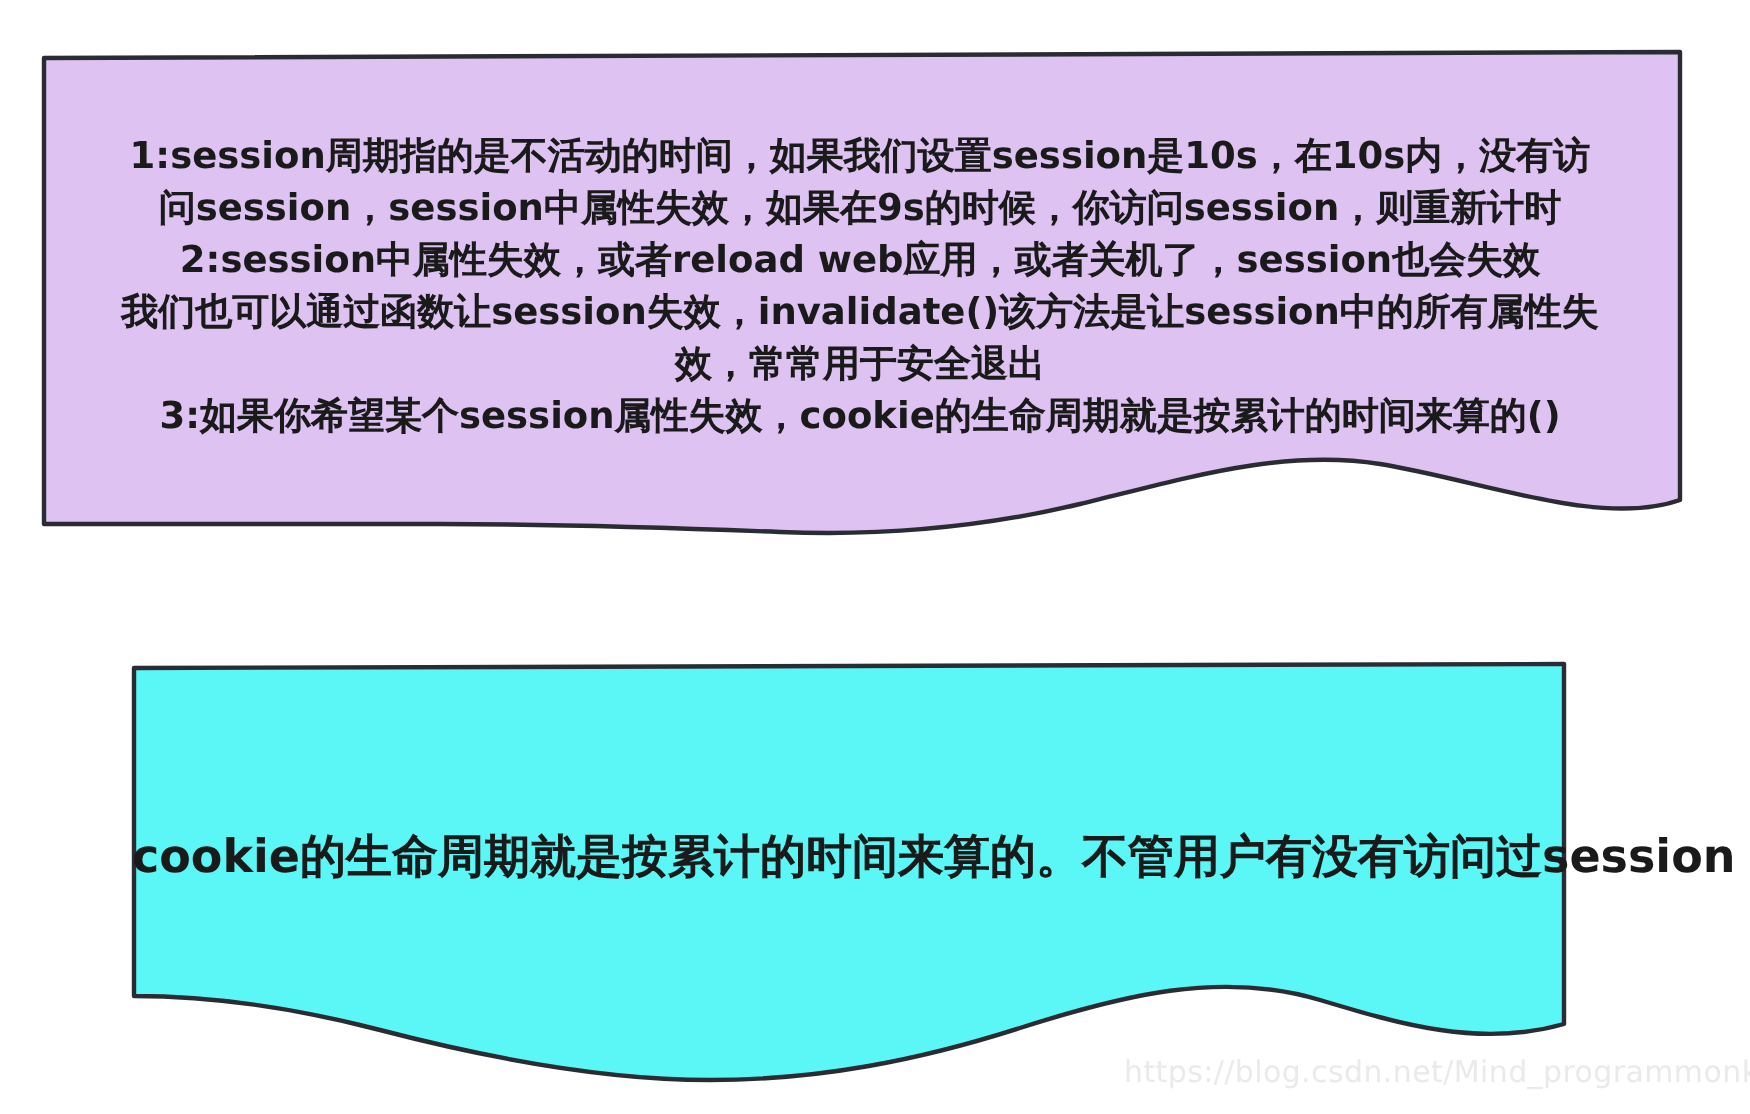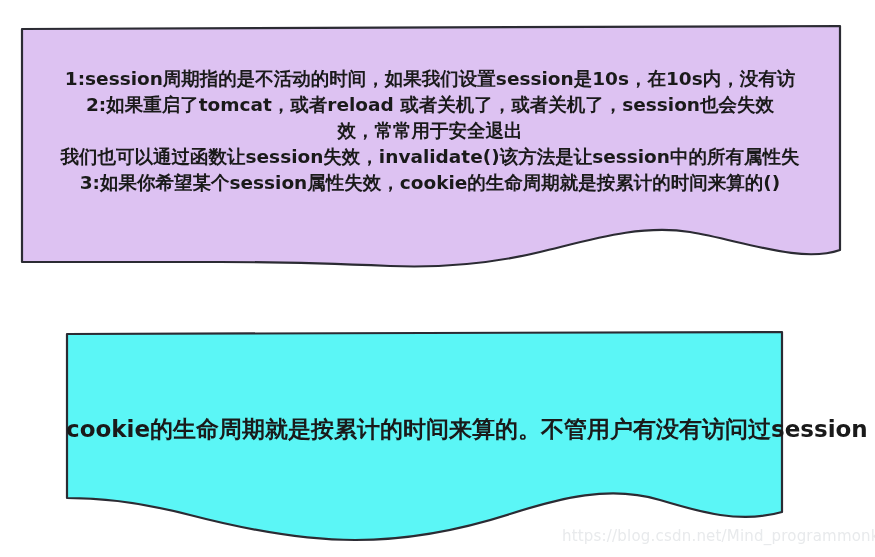--- a/index.html
+++ b/index.html
@@ -114,6 +114,7 @@
 
     <div class="note-text" id="purple-text">
       <span class="line">1:session周期指的是不活动的时间，如果我们设置session是10s，在10s内，没有访</span>
+      <span class="line">问session，session中属性失效，如果在9s的时候，你访问session，则重新计时</span>
       <span class="line">2:如果重启了tomcat，或者reload 或者关机了，或者关机了，session也会失效</span>
       <span class="line">效，常常用于安全退出</span>
       <span class="line">我们也可以通过函数让session失效，invalidate()该方法是让session中的所有属性失</span>

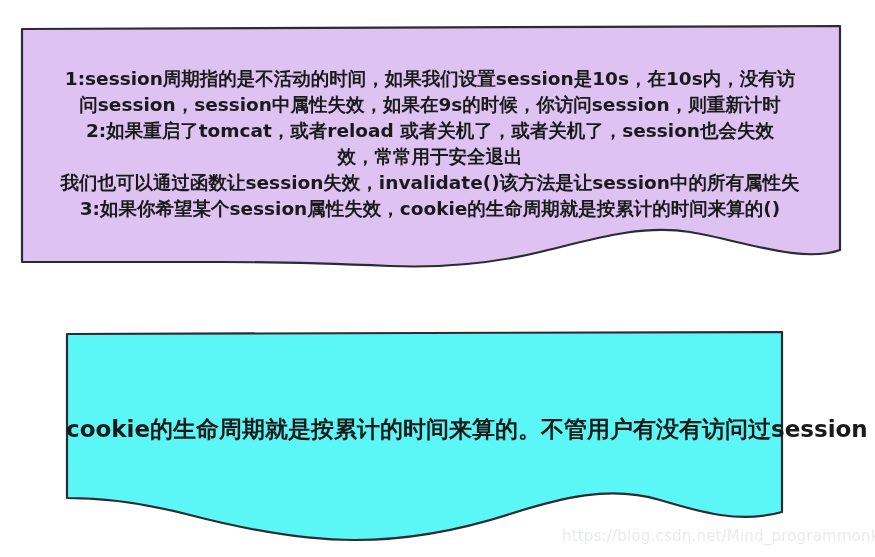--- a/index.html
+++ b/index.html
@@ -115,7 +115,7 @@
     <div class="note-text" id="purple-text">
       <span class="line">1:session周期指的是不活动的时间，如果我们设置session是10s，在10s内，没有访</span>
       <span class="line">问session，session中属性失效，如果在9s的时候，你访问session，则重新计时</span>
-      <span class="line">2:如果重启了tomcat，或者reload 或者关机了，或者关机了，session也会失效</span>
+      <span class="line">2:session中属性失效，或者reload web应用，或者关机了，session也会失效</span>
       <span class="line">效，常常用于安全退出</span>
       <span class="line">我们也可以通过函数让session失效，invalidate()该方法是让session中的所有属性失</span>
       <span class="line">3:如果你希望某个session属性失效，cookie的生命周期就是按累计的时间来算的()</span>

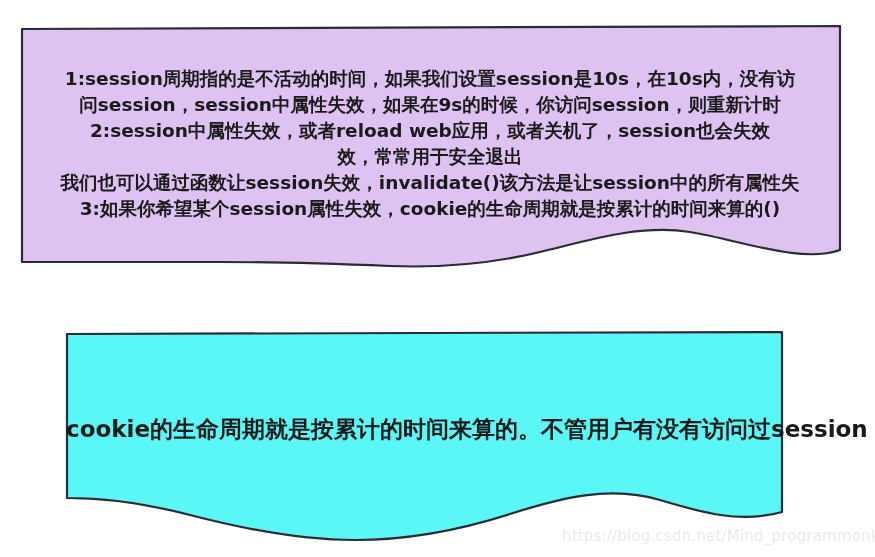--- a/index.html
+++ b/index.html
@@ -116,8 +116,8 @@
       <span class="line">1:session周期指的是不活动的时间，如果我们设置session是10s，在10s内，没有访</span>
       <span class="line">问session，session中属性失效，如果在9s的时候，你访问session，则重新计时</span>
       <span class="line">2:session中属性失效，或者reload web应用，或者关机了，session也会失效</span>
+      <span class="line">我们也可以通过函数让session失效，invalidate()该方法是让session中的所有属性失</span>
       <span class="line">效，常常用于安全退出</span>
-      <span class="line">我们也可以通过函数让session失效，invalidate()该方法是让session中的所有属性失</span>
       <span class="line">3:如果你希望某个session属性失效，cookie的生命周期就是按累计的时间来算的()</span>
     </div>
 

